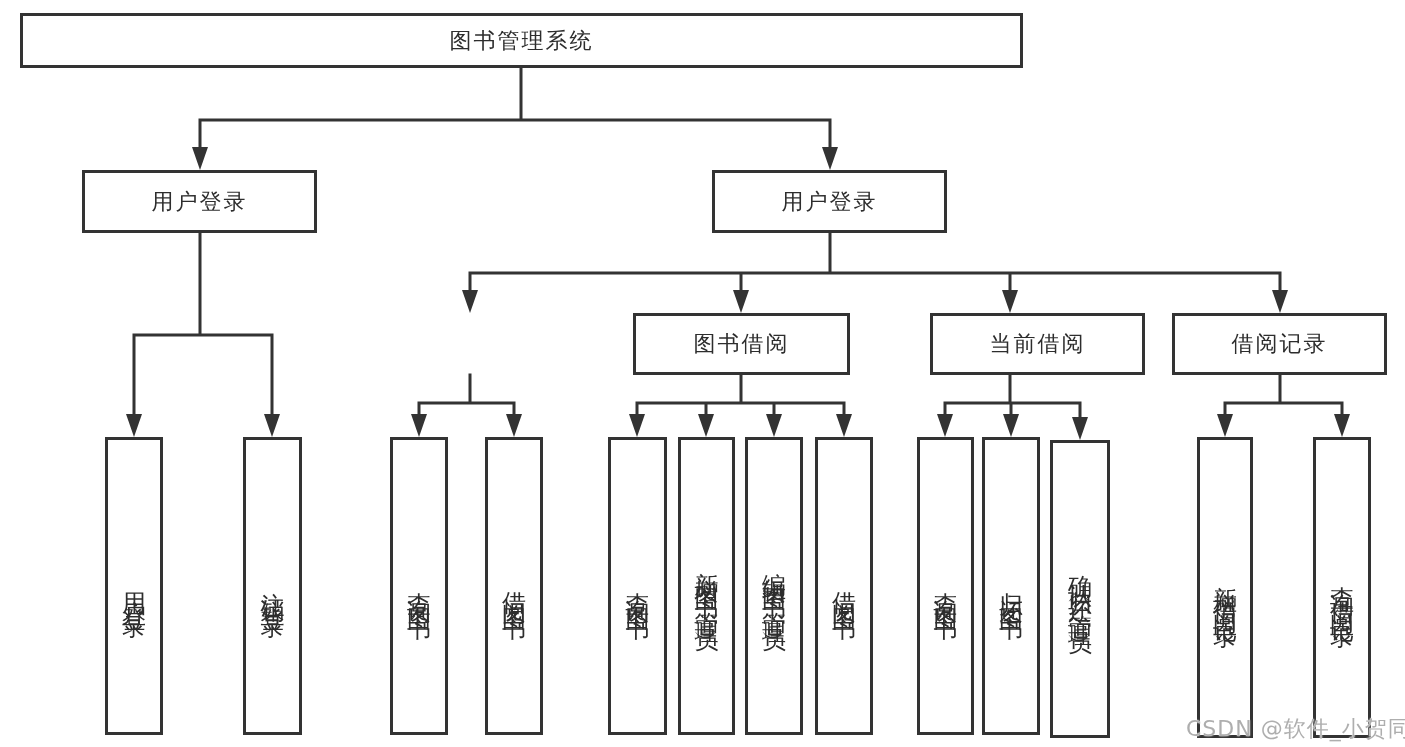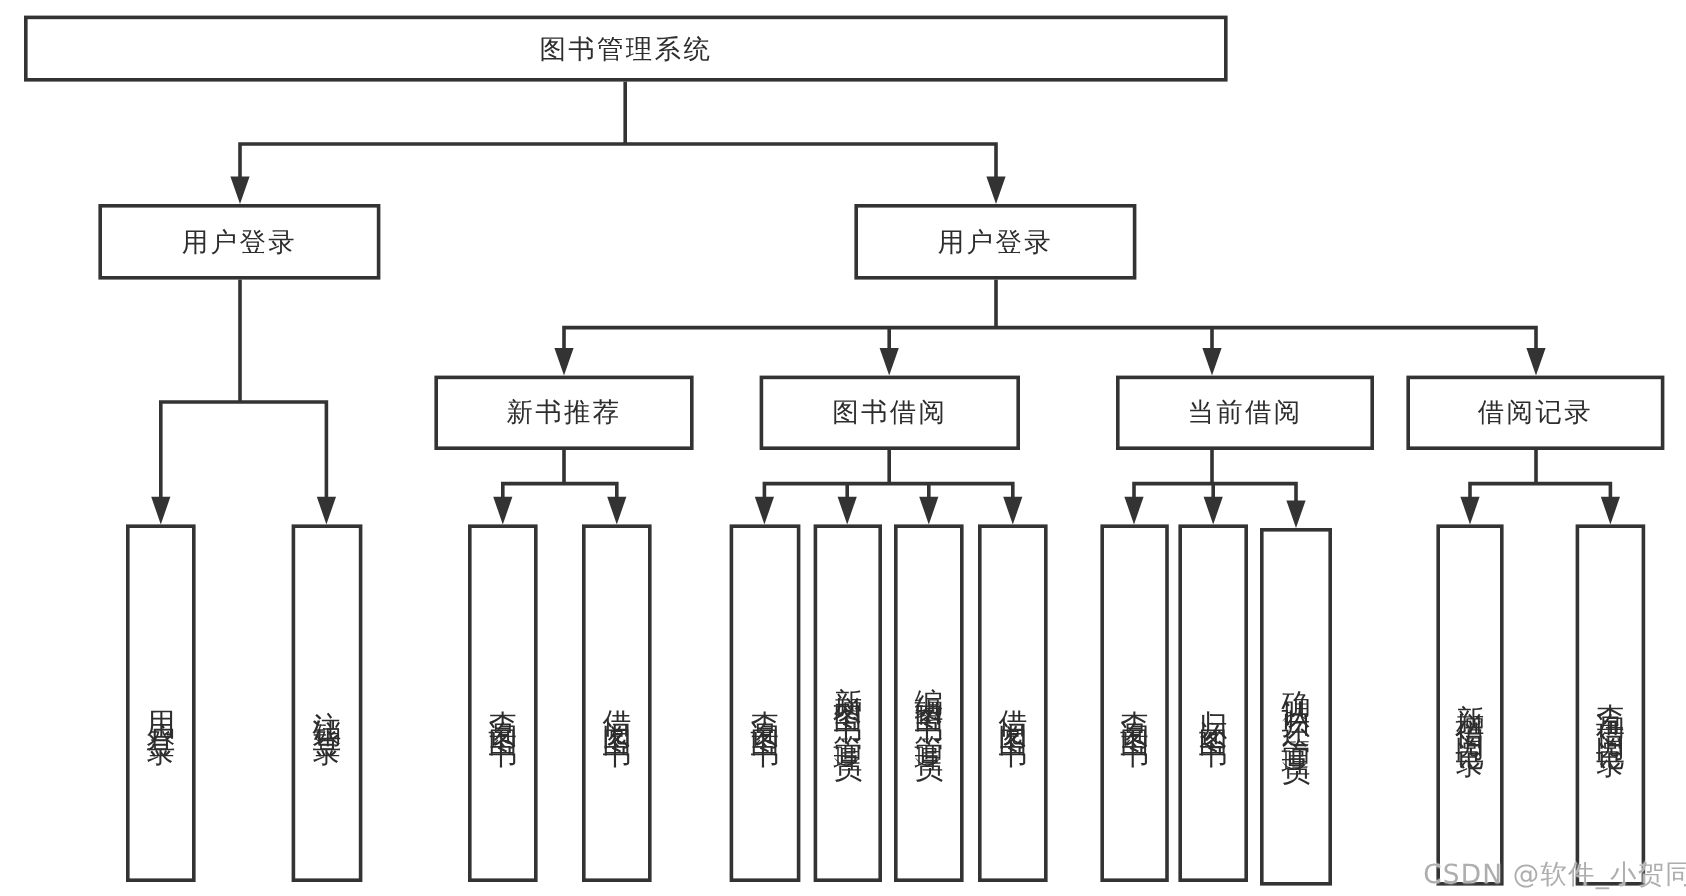--- a/index.html
+++ b/index.html
@@ -79,7 +79,6 @@
   <div class="box" style="left:82px;top:170px;width:235px;height:63px;">用户登录</div>
   <div class="box" style="left:712px;top:170px;width:235px;height:63px;">用户登录</div>
 
-  <div class="box" style="left:362px;top:313px;width:216px;height:62px;">新书推荐</div>
   <div class="box" style="left:633px;top:313px;width:217px;height:62px;">图书借阅</div>
   <div class="box" style="left:930px;top:313px;width:215px;height:62px;">当前借阅</div>
   <div class="box" style="left:1172px;top:313px;width:215px;height:62px;">借阅记录</div>

